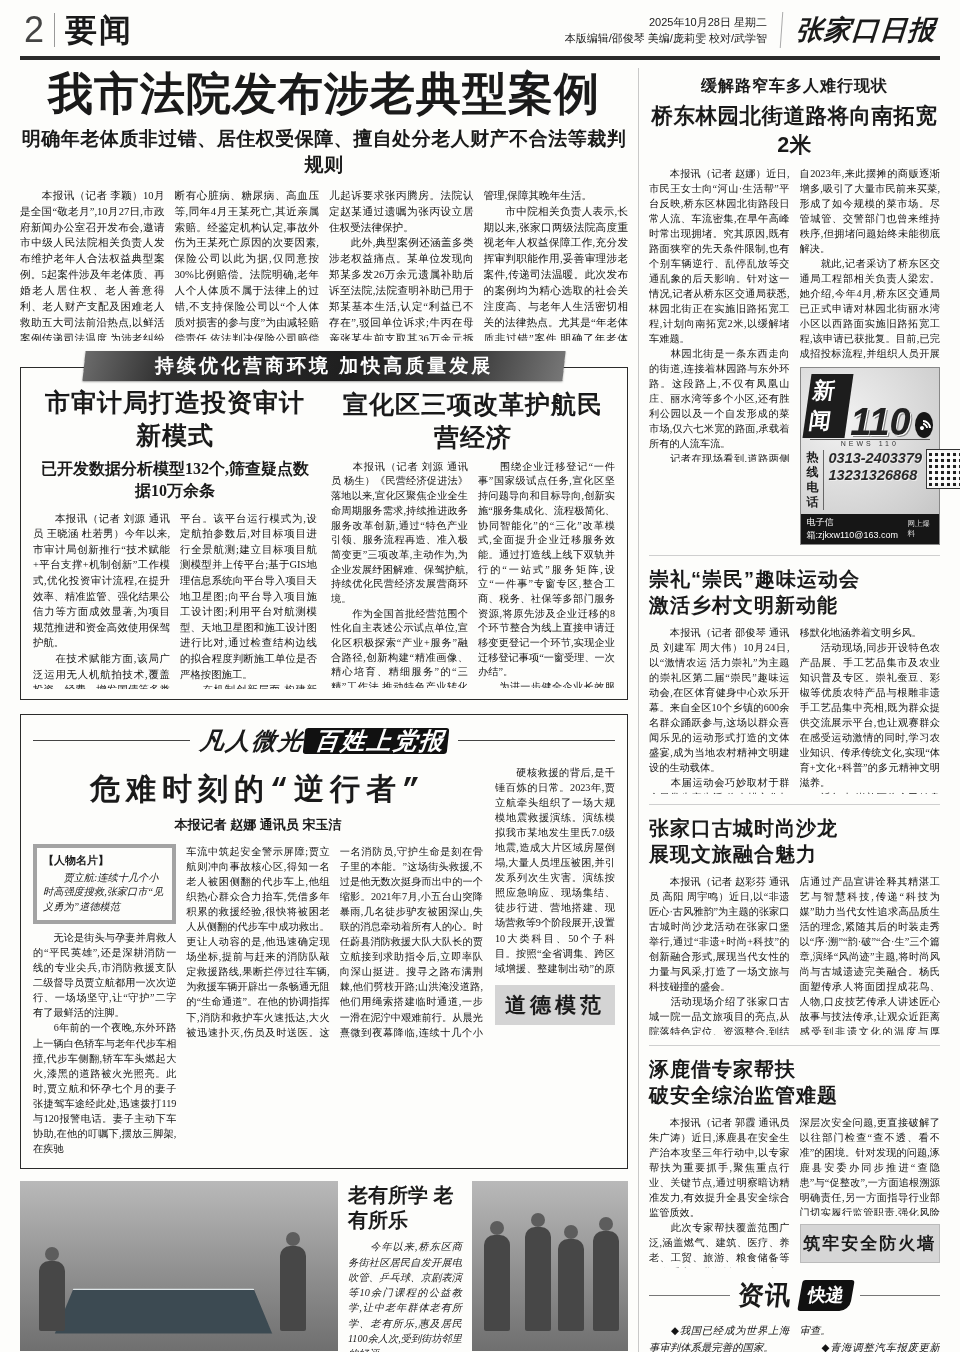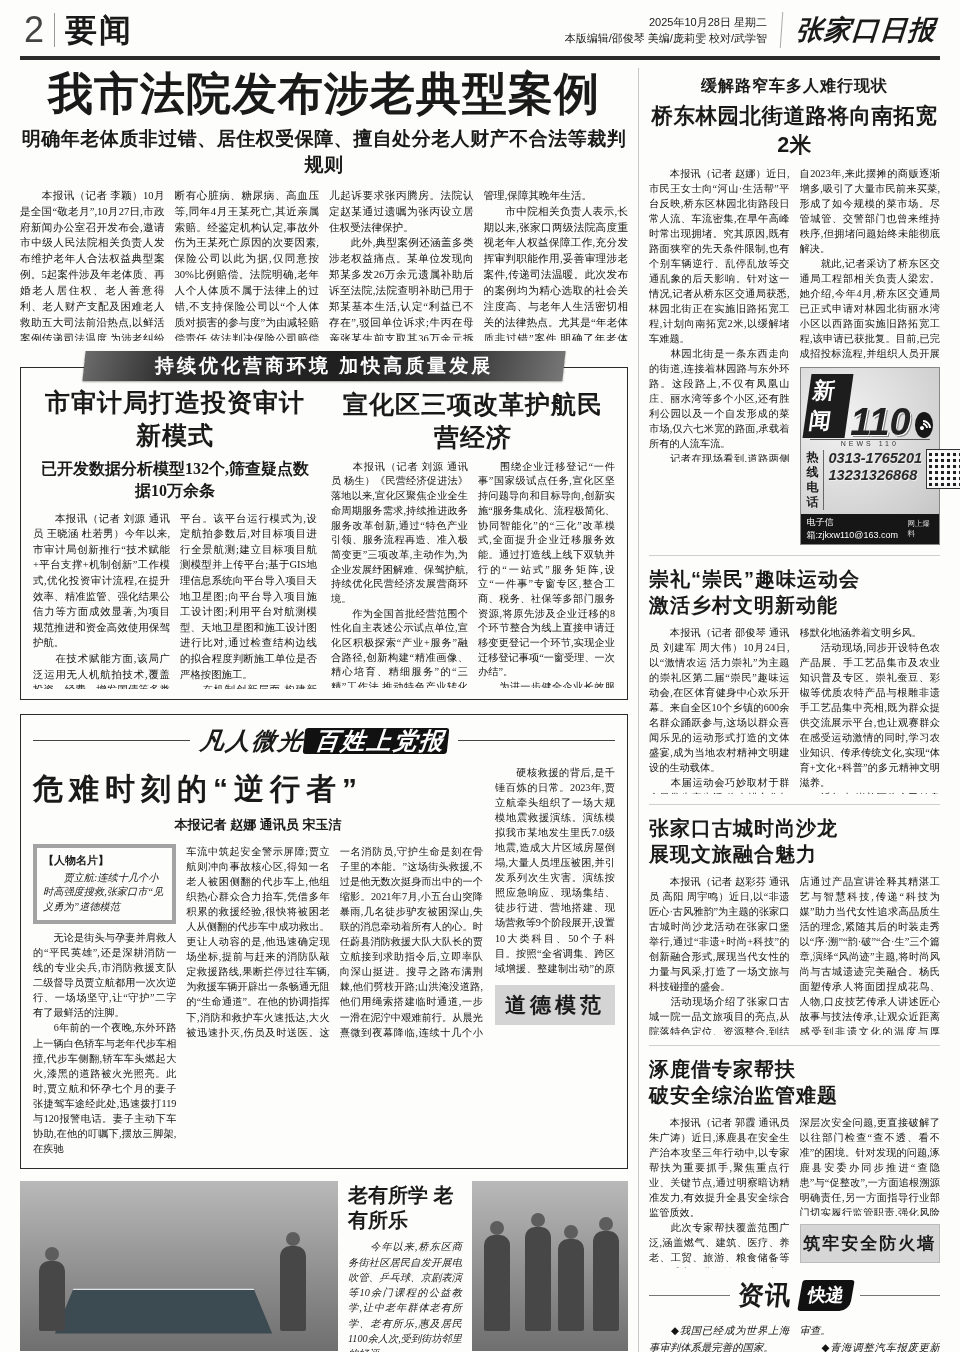--- a/index.html
+++ b/index.html
@@ -283,7 +283,7 @@
                     <span>电话</span>
                 </div>
                 <div class="n110-phones">
-                  <div>0313-1765201</div>
+                  <div>0313-2403379</div>
                   <div>13231326868</div>
                 </div>
                 <div class="qr"></div>

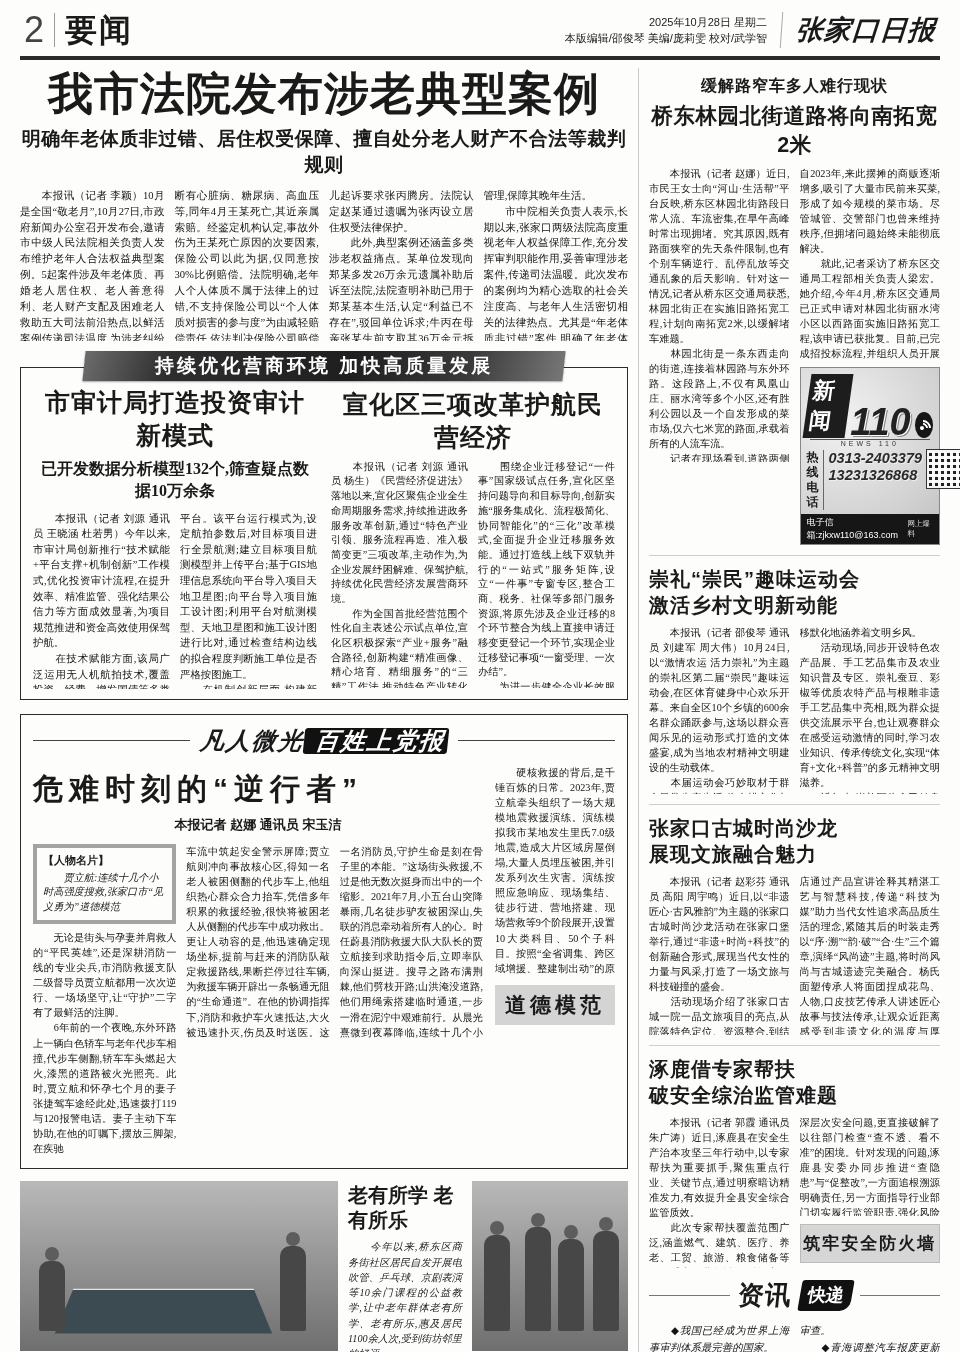--- a/index.html
+++ b/index.html
@@ -59,7 +59,7 @@
   .callig b { background:#111; color:#fff; padding:0 3px; border-radius:3px; }
   .hero-body { display:flex; gap:12px; }
   .hero-left { width:450px; }
-  .hero-left h3 { font-family:Liberation Sans, sans-serif; font-size:30px; font-weight:900; letter-spacing:6px; margin:4px 0 6px 0; }
+  .hero-left h3 { font-family:Liberation Mono, monospace; font-size:30px; font-weight:900; text-align:center; letter-spacing:6px; margin:4px 0 6px 0; }
   .byline { text-align:center; font-family:"Liberation Sans",sans-serif; font-size:13px; font-weight:700; margin-bottom:10px; }
   .hero .col { height:196px; font-size:10.2px; line-height:1.48; }
   .colwrap { display:flex; flex-direction:column; }

